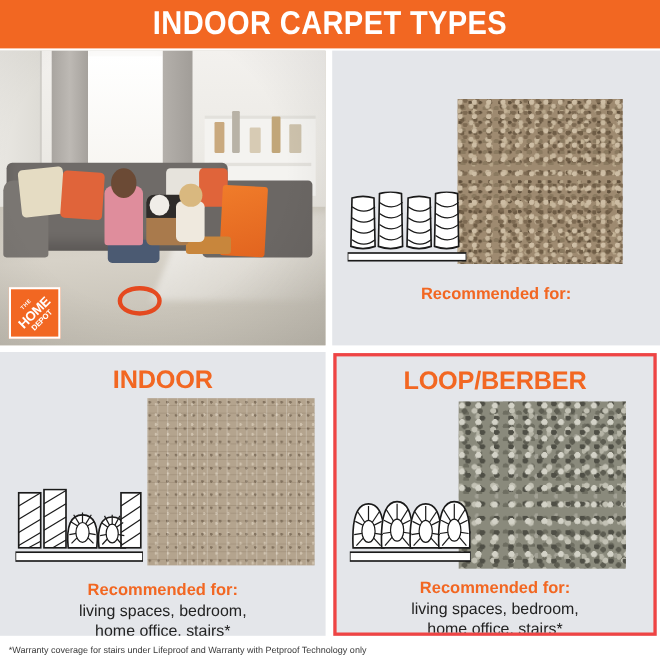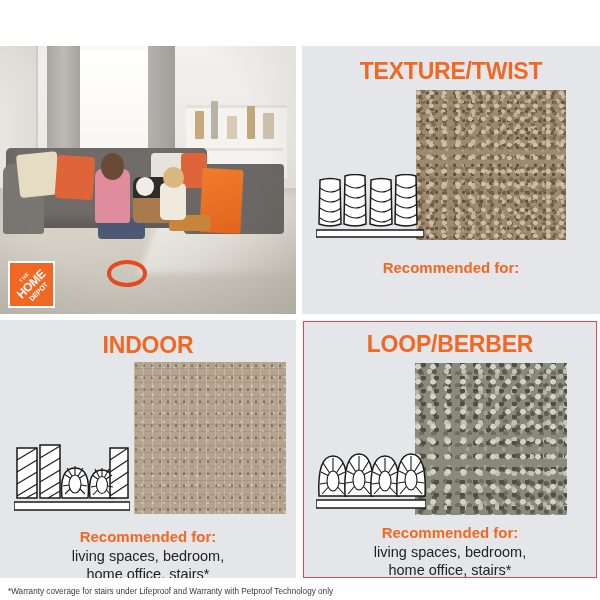--- a/index.html
+++ b/index.html
@@ -282,6 +282,9 @@
 
 <div id="infographic">
 
+  <div class="header-banner">
+    <div class="header-title">INDOOR CARPET TYPES</div>
+  </div>
 
   <div class="quad quad-photo">
     <div class="photo-scene">

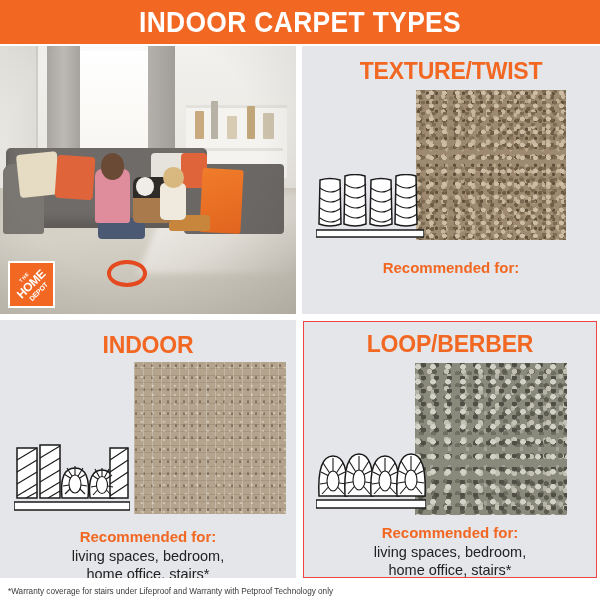--- a/index.html
+++ b/index.html
@@ -332,7 +332,6 @@
   </div>
 
   <div class="quad quad-texture">
-    <div class="panel-title" style="top:14px;">TEXTURE/TWIST</div>
 
     <div class="swatch swatch-texture" style="left:114px; top:44px; width:150px; height:150px;"></div>
 

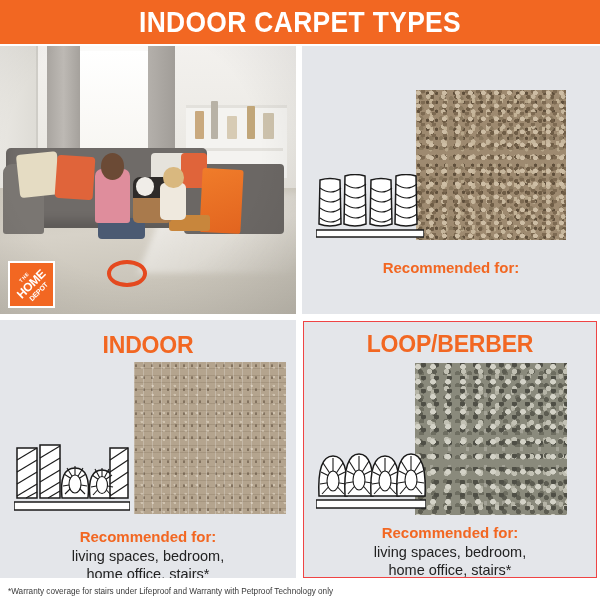--- a/index.html
+++ b/index.html
@@ -55,7 +55,7 @@
   .quad-texture { left: 302px; top: 46px;  width: 298px; height: 268px; }
   .quad-pattern { left: 0;   top: 320px; width: 296px; height: 258px; }
   .quad-loop    { left: 303px; top: 321px; width: 294px; height: 257px;
-                  border: 1px solid #ef4444; box-sizing: border-box; }
+                  border: 3px solid #ef4444; box-sizing: border-box; }
 
   
   .photo-scene { position:absolute; left:0; top:0; width:100%; height:100%; }

